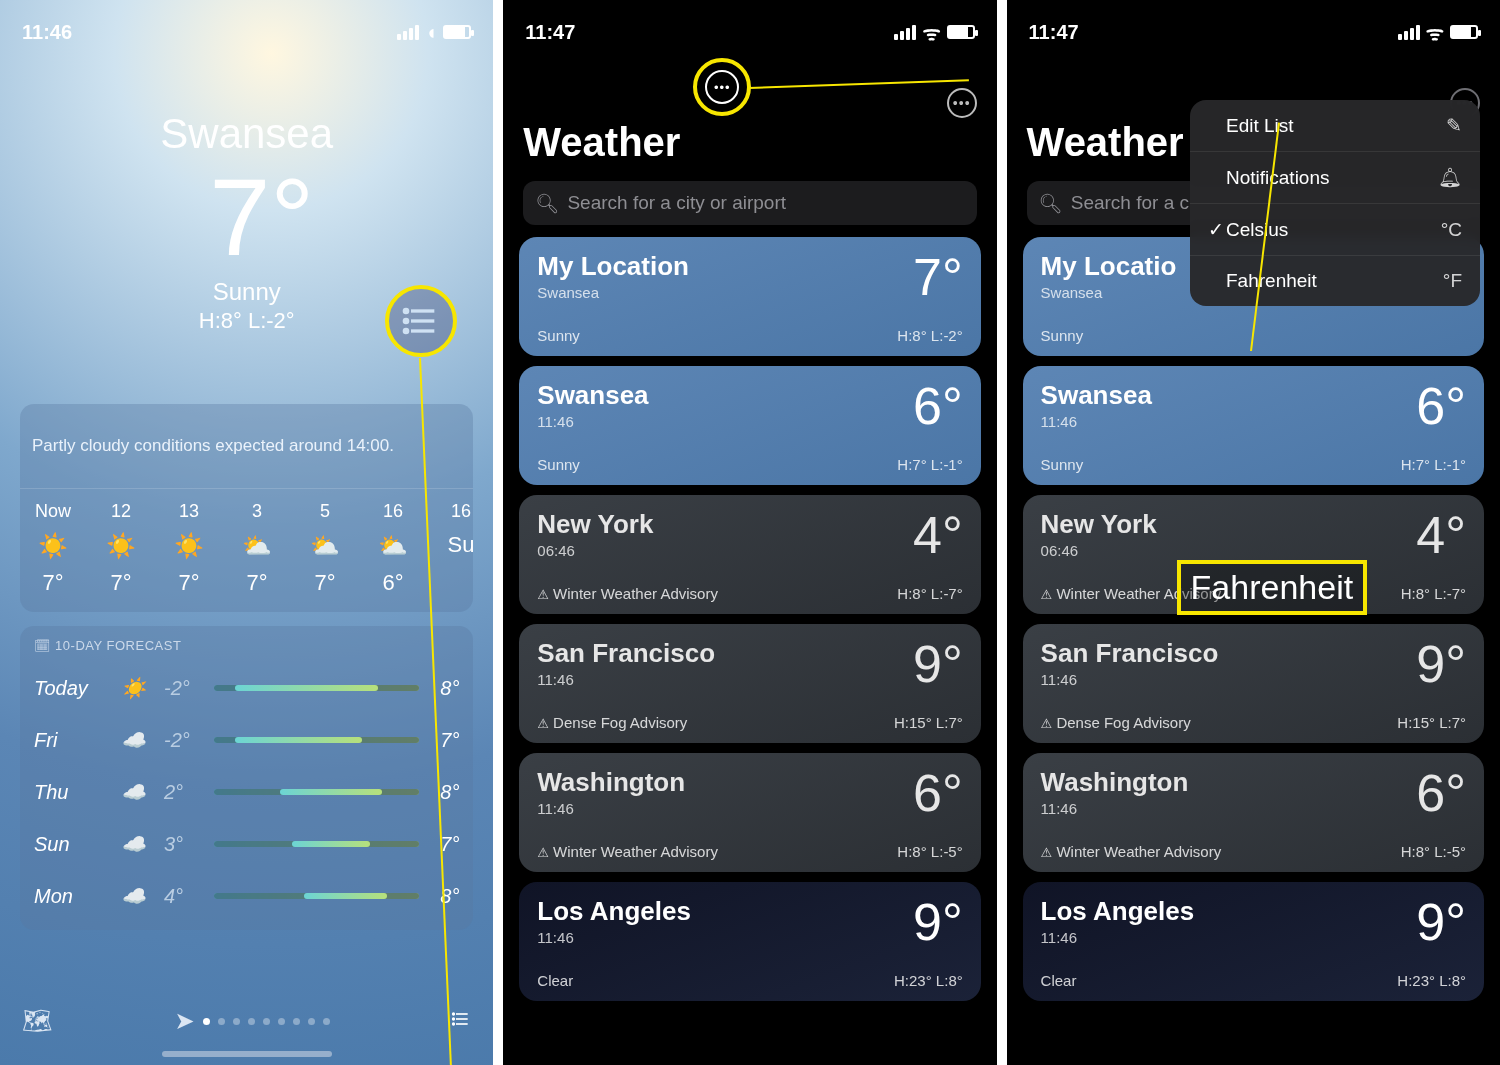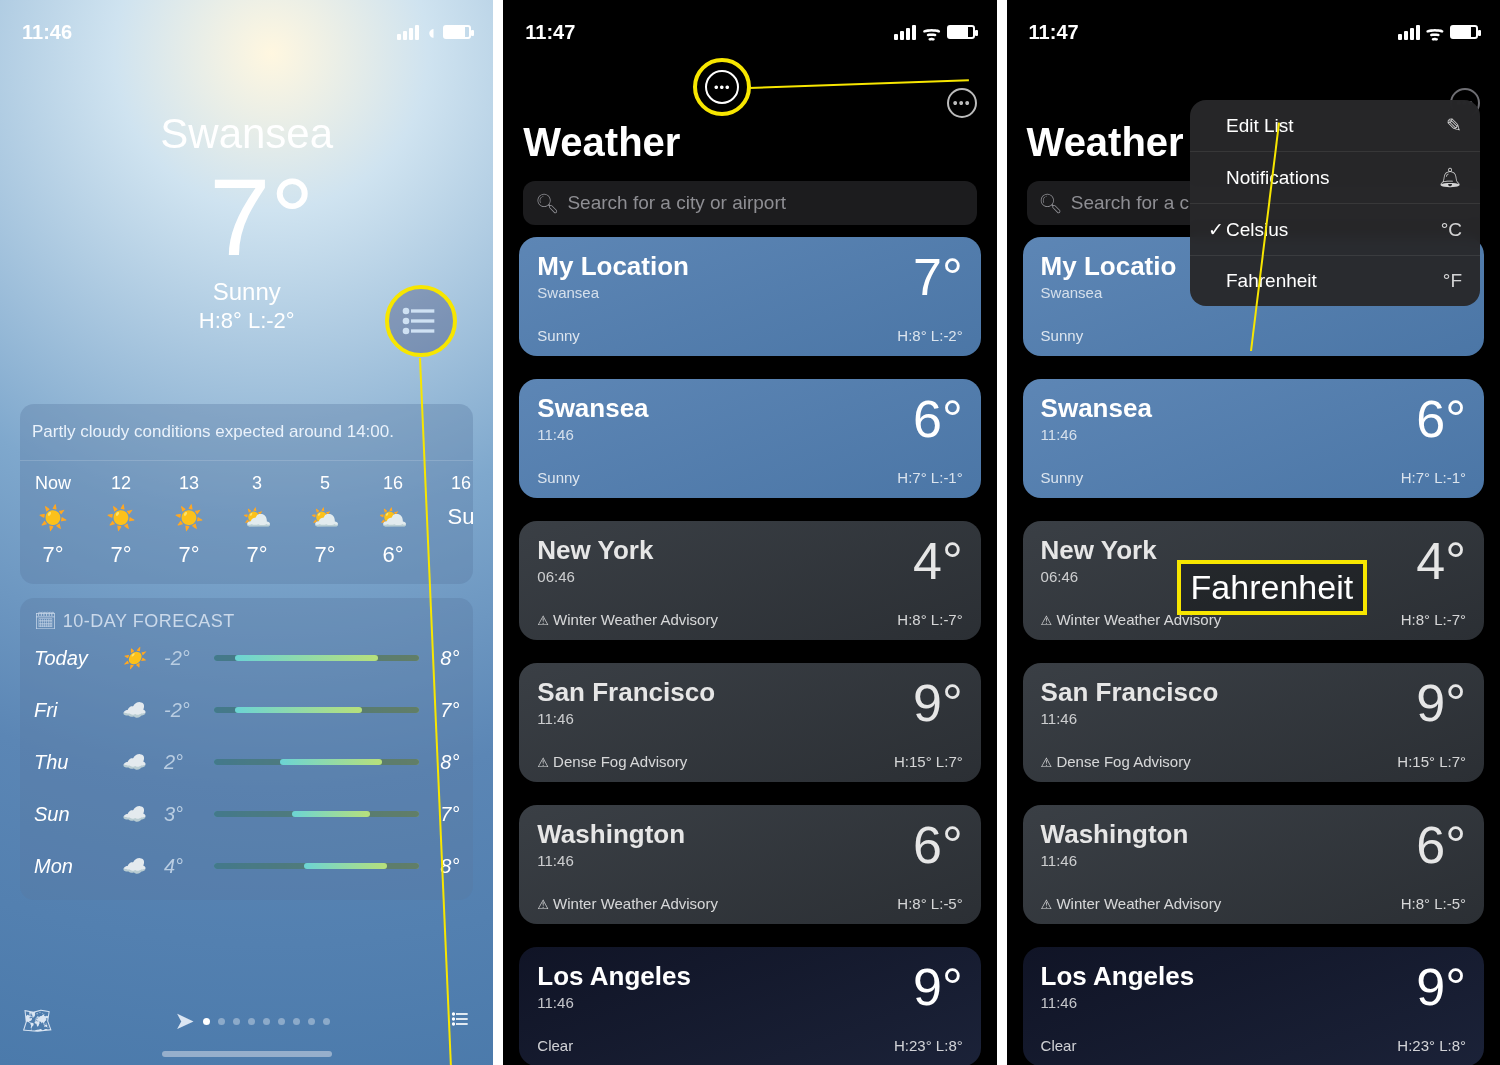--- a/index.html
+++ b/index.html
@@ -43,7 +43,7 @@
   .title { font-size:40px; font-weight:700; padding:20px 20px 10px 20px; }
   .more-btn { position:absolute; top:88px; right:20px; width:30px; height:30px; border:2px solid #bcbcbc; border-radius:50%; display:flex; align-items:center; justify-content:center; color:#bcbcbc; font-size:14px; letter-spacing:1px; }
   .search { margin:6px 20px 12px 20px; background:#1c1c1e; border-radius:12px; height:44px; display:flex; align-items:center; padding:0 12px; color:#8e8e93; font-size:19px; gap:8px; }
-  .cards { padding:0 16px; display:flex; flex-direction:column; gap:23px; }
+  .cards { padding:0 16px; display:flex; flex-direction:column; gap:10px; }
   .card { border-radius:18px; padding:14px 18px 12px 18px; position:relative; min-height:118px; }
   .card .name { font-size:26px; font-weight:600; }
   .card .sub { font-size:15px; color:rgba(255,255,255,.75); margin-top:2px; }

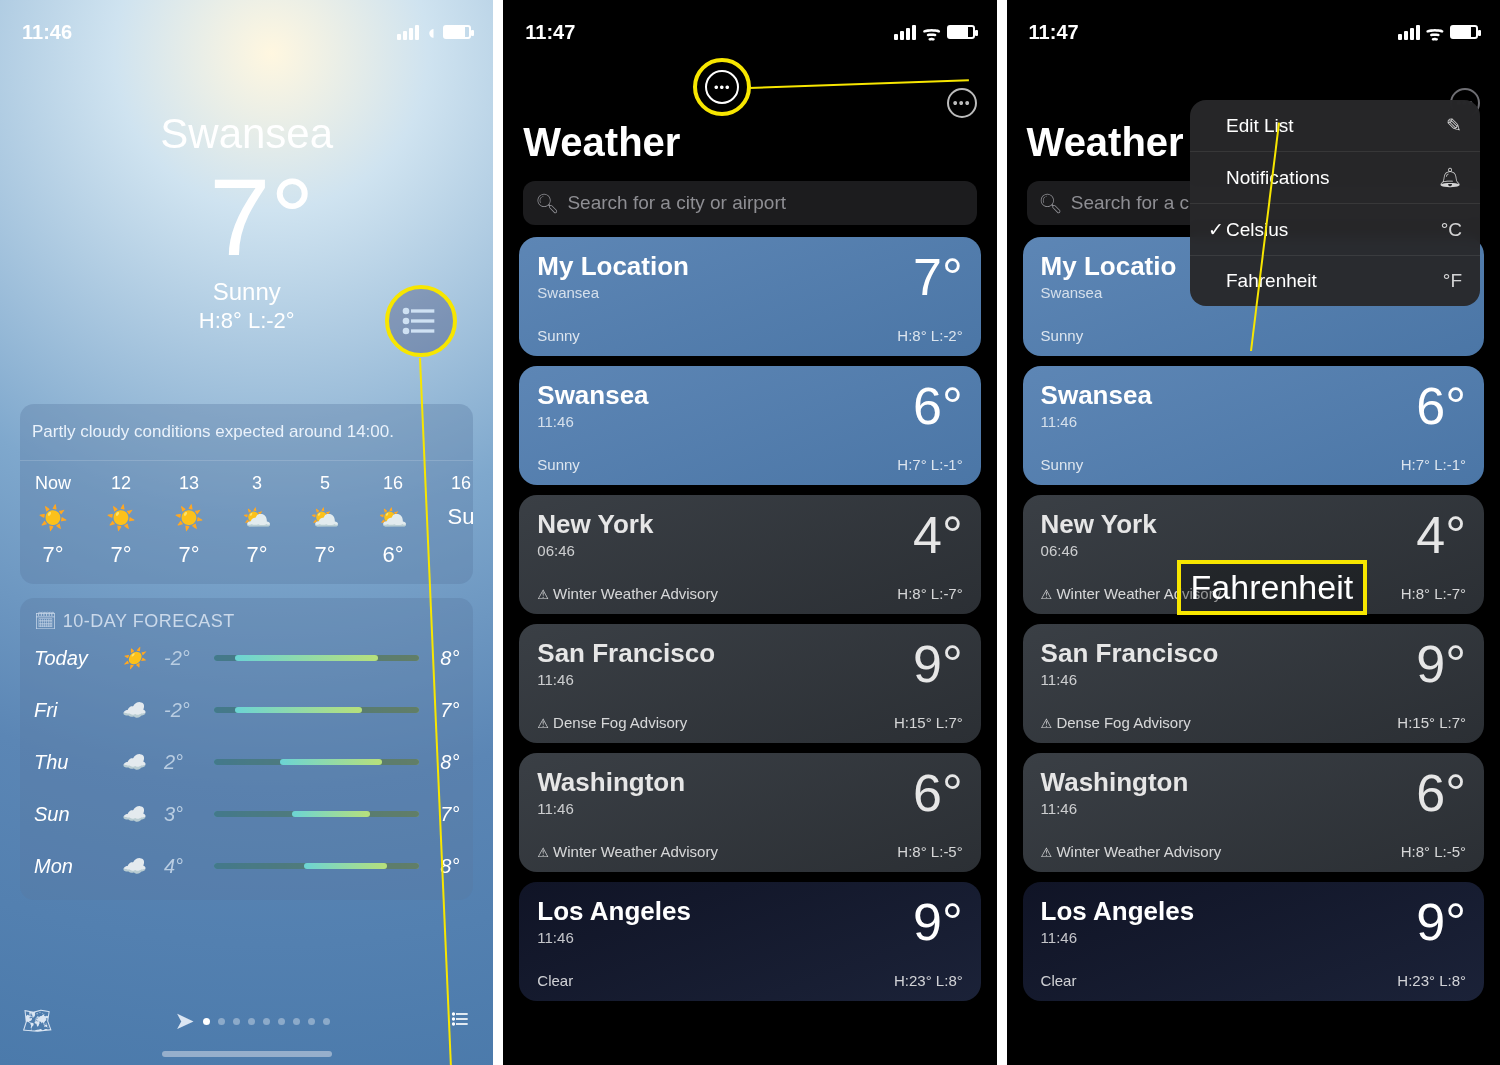--- a/index.html
+++ b/index.html
@@ -20,7 +20,7 @@
   .city .hl { font-size:22px; margin-top:2px; }
   .callout { position:absolute; border:4px solid #f7e600; border-radius:50%; background:rgba(0,0,60,.25); display:flex; align-items:center; justify-content:center; }
   .callout.list { width:72px; height:72px; top:285px; left:385px; }
-  .forecast-alert { margin:70px 20px 0 20px; padding:18px 12px; font-size:17px; color:#eaf2fb; border-bottom:1px solid rgba(255,255,255,.15); background:rgba(90,120,160,.35); border-radius:14px 14px 0 0;}
+  .forecast-alert { margin:70px 20px 0 20px; padding:32px 12px; font-size:17px; color:#eaf2fb; border-bottom:1px solid rgba(255,255,255,.15); background:rgba(90,120,160,.35); border-radius:14px 14px 0 0;}
   .hourly { display:flex; gap:2px; padding:12px 0 16px 0; margin:0 20px; background:rgba(90,120,160,.35); border-radius:0 0 14px 14px; overflow:hidden; }
   .hour { flex:0 0 66px; text-align:center; }
   .hour .t { font-size:18px;text-align:center; }

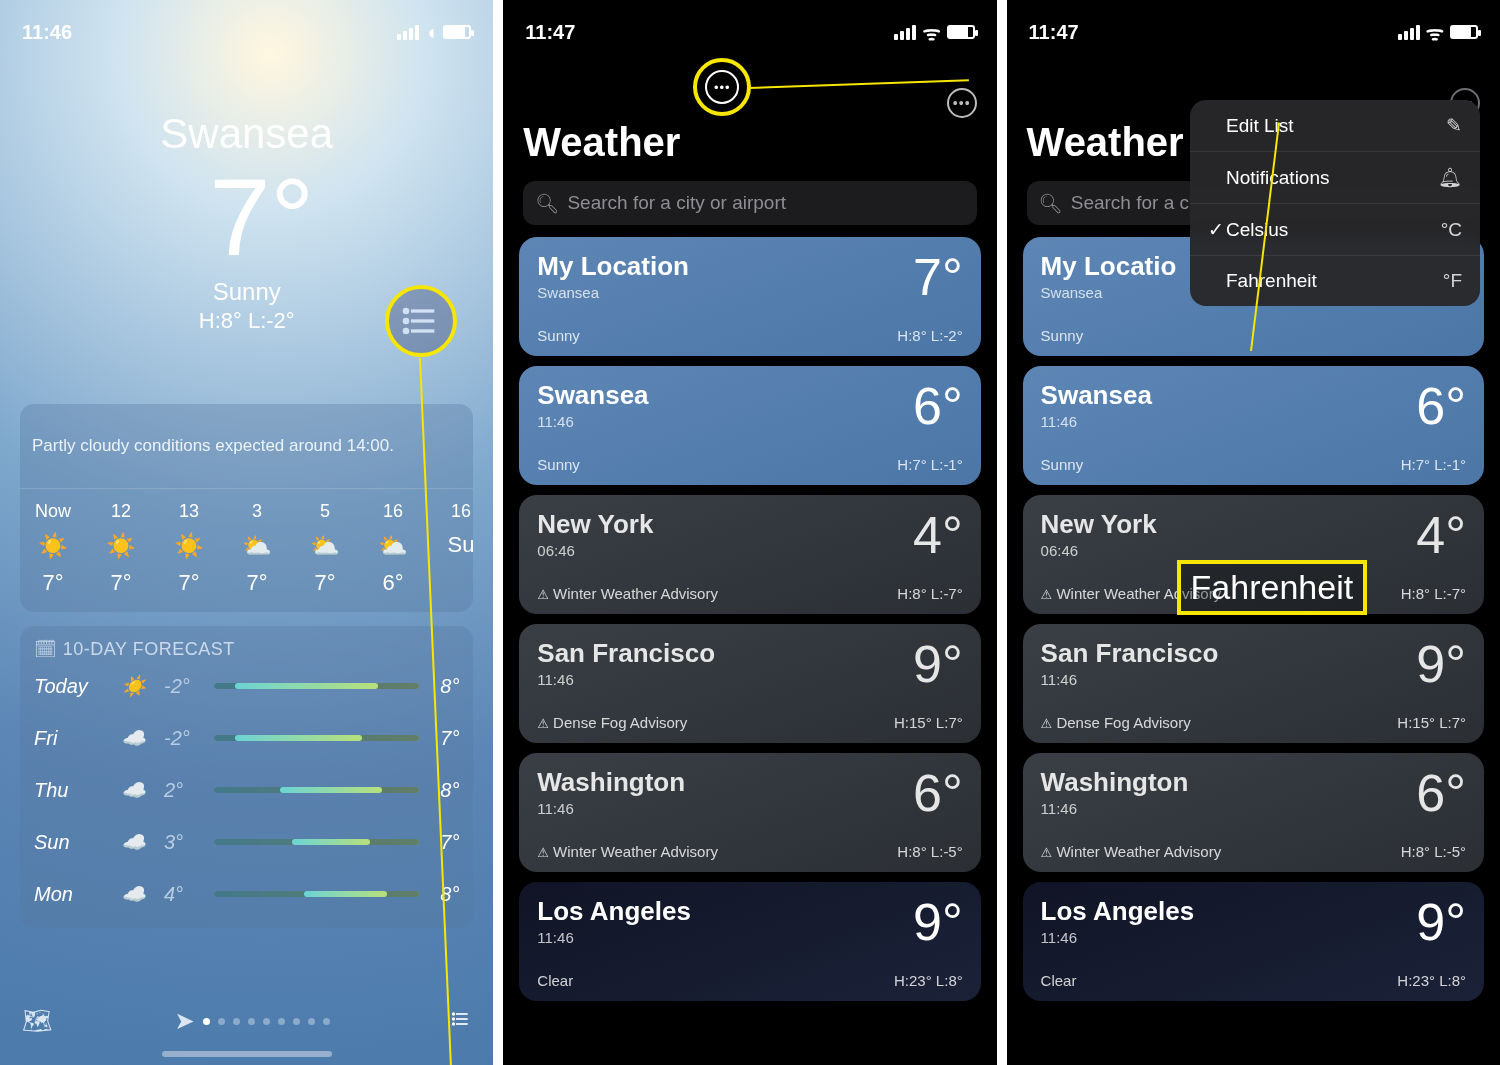--- a/index.html
+++ b/index.html
@@ -27,7 +27,7 @@
   .hour .i { font-size:24px; margin:10px 0; }
   .hour .d { font-size:22px; }
   .ten { margin:14px 20px 0 20px; background:rgba(90,120,160,.35); border-radius:14px; padding:12px 14px 8px 14px; }
-  .ten .hdr { font-size:18px; color:#cbd9ea; letter-spacing:.5px; margin-bottom:0; }
+  .ten .hdr { font-size:13px; color:#cbd9ea; letter-spacing:.5px; margin-bottom:9px; }
   .day { display:grid; grid-template-columns:70px 60px 50px 1fr 40px; align-items:center; height:52px; font-size:20px;font-style:italic; }
   .day .bar { height:6px; border-radius:3px; background:linear-gradient(90deg,#6cd4d4,#b7e07b); position:relative; }
   .day .bar::before { content:""; position:absolute; inset:0; background:rgba(40,60,90,.6); border-radius:3px; }

